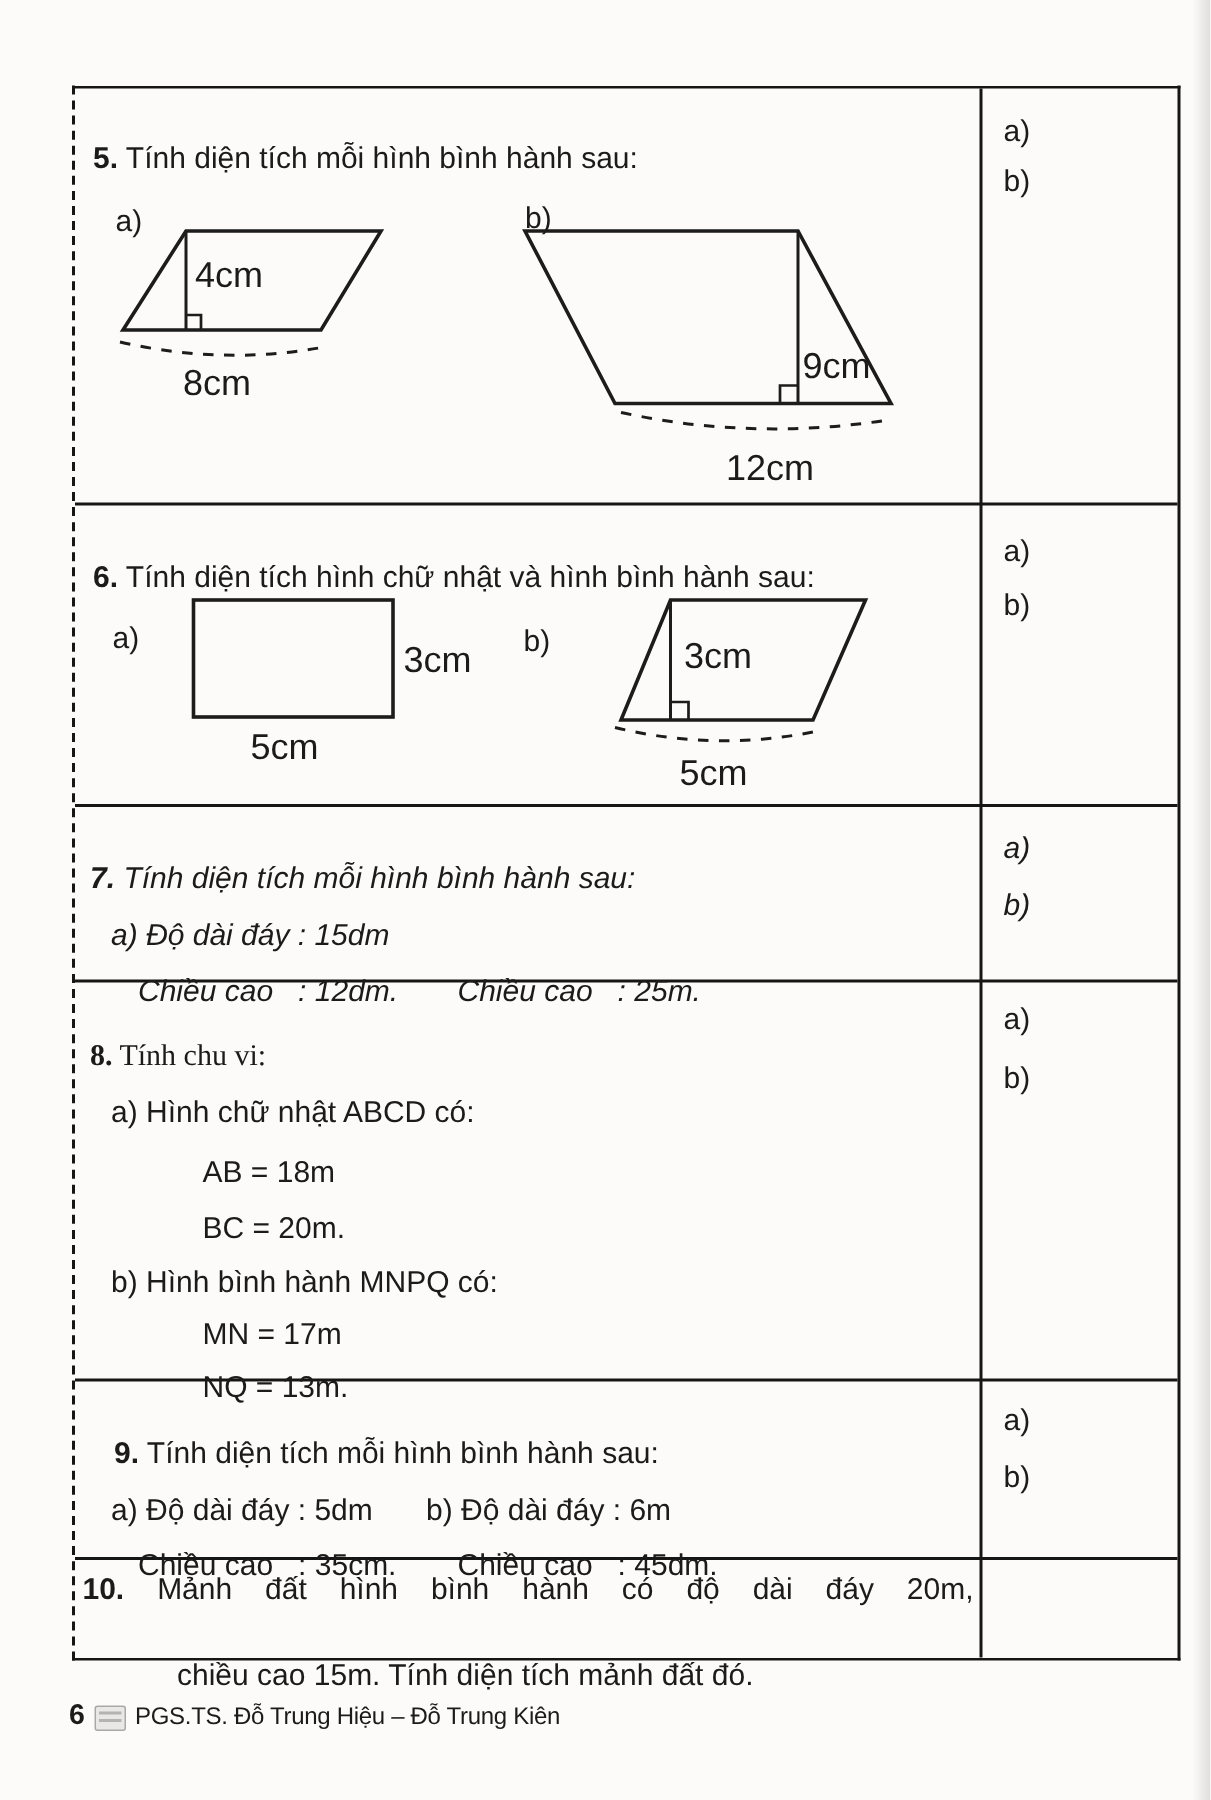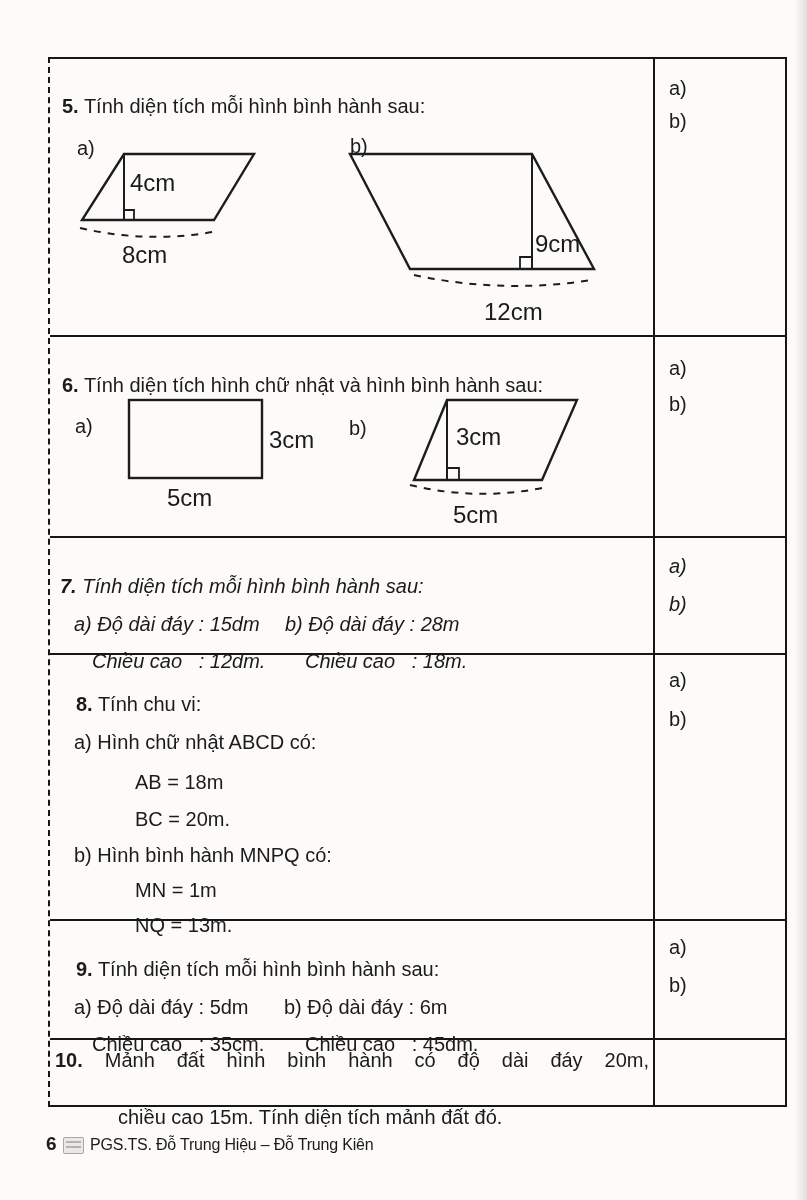--- a/index.html
+++ b/index.html
@@ -135,7 +135,6 @@
       <div class="t" style="left:10px;top:12px;"><span class="num">7.</span> <span>Tính diện tích mỗi hình bình hành sau:</span></div>
       <div class="t" style="left:24px;top:50px;">a) Độ dài đáy : 15dm</div>
       <div class="t" style="left:42px;top:87px;">Chiều cao   : 12dm.</div>
-      <div class="t" style="left:235px;top:50px;">b) Độ dài đáy : 28m</div>
       <div class="t" style="left:255px;top:87px;">Chiều cao   : 18m.</div>
       <div class="ans" style="top:17px;">a)</div>
       <div class="ans" style="top:55px;">b)</div>

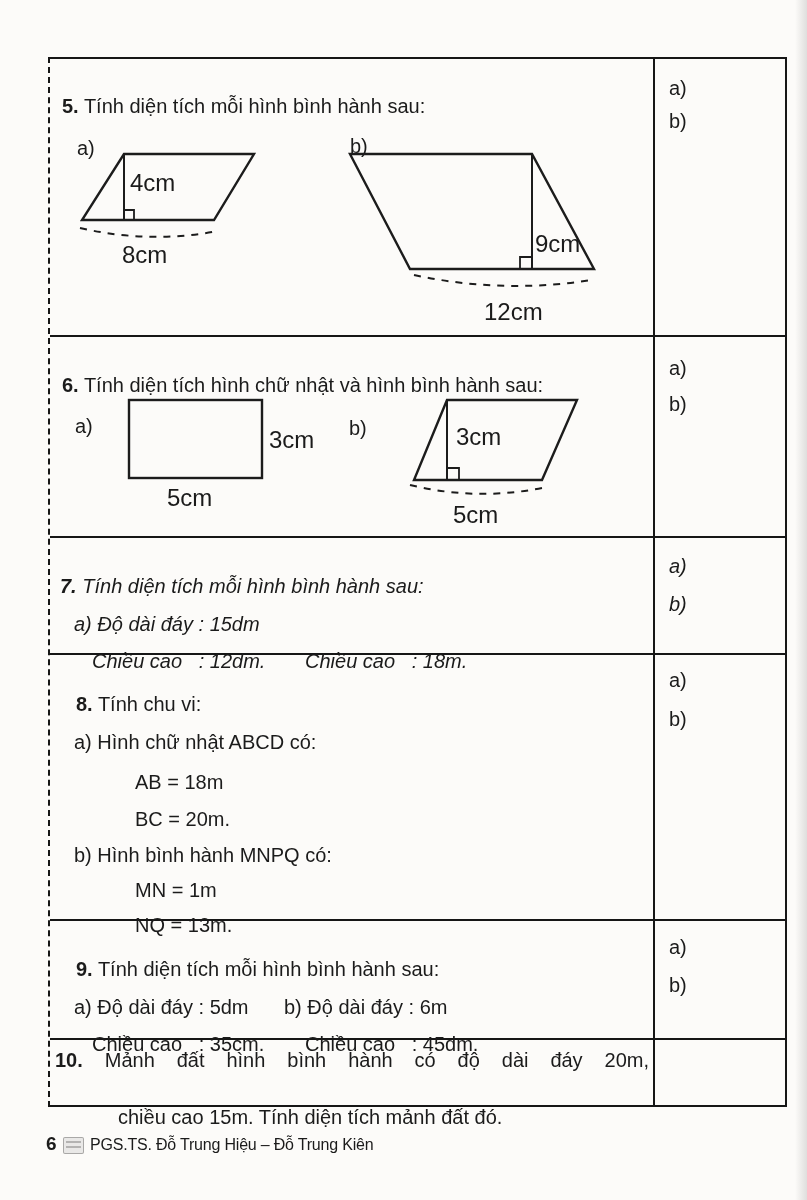--- a/index.html
+++ b/index.html
@@ -135,7 +135,7 @@
       <div class="t" style="left:10px;top:12px;"><span class="num">7.</span> <span>Tính diện tích mỗi hình bình hành sau:</span></div>
       <div class="t" style="left:24px;top:50px;">a) Độ dài đáy : 15dm</div>
       <div class="t" style="left:42px;top:87px;">Chiều cao   : 12dm.</div>
-      <div class="t" style="left:255px;top:87px;">Chiều cao   : 18m.</div>
+      <div class="t" style="left:255px;top:87px;">Chiều cao   : 25m.</div>
       <div class="ans" style="top:17px;">a)</div>
       <div class="ans" style="top:55px;">b)</div>
     </div>

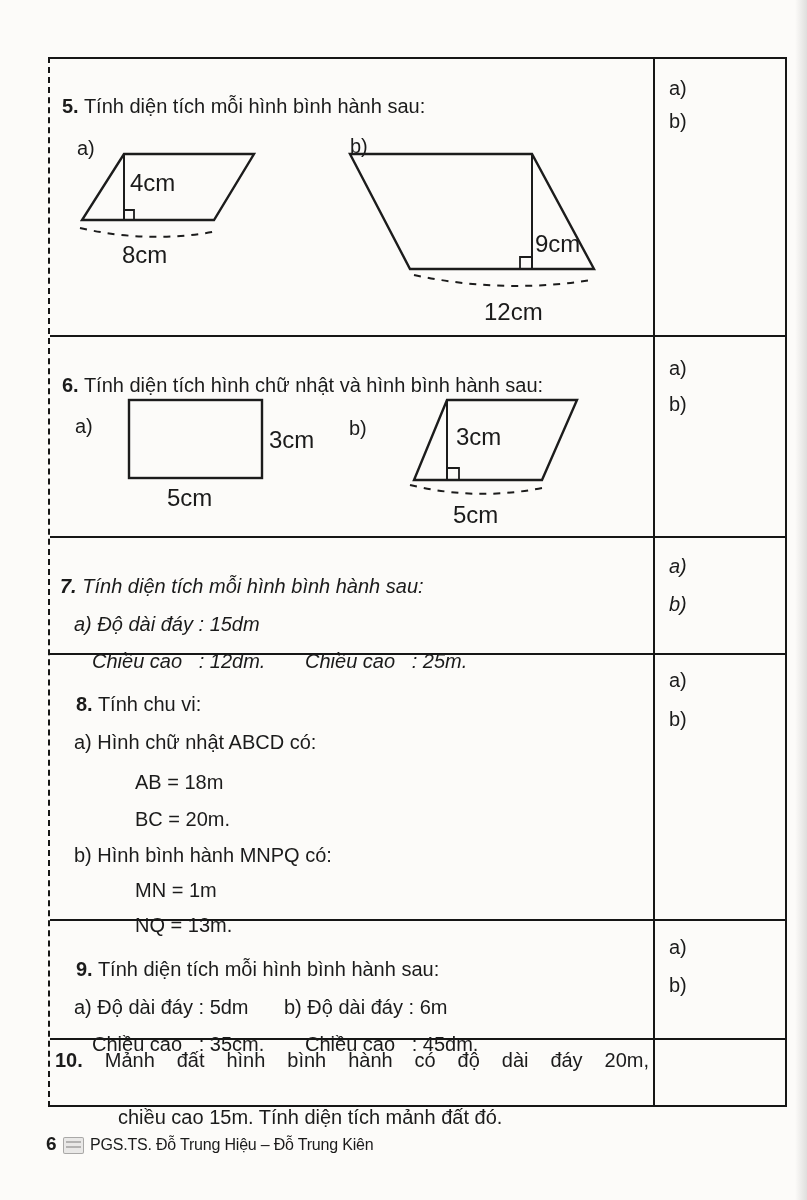--- a/index.html
+++ b/index.html
@@ -141,7 +141,7 @@
     </div>
 
     <div class="row r8">
-      <div class="t" style="left:26px;top:13px;"><span class="num">8.</span> <span>Tính chu vi:</span></div>
+      <div class="t" style="left:10px;top:13px;font-family:Liberation Serif, serif;"><span class="num">8.</span> <span>Tính chu vi:</span></div>
       <div class="t" style="left:24px;top:51px;">a) Hình chữ nhật ABCD có:</div>
       <div class="t" style="left:85px;top:91px;">AB = 18m</div>
       <div class="t" style="left:85px;top:128px;">BC = 20m.</div>

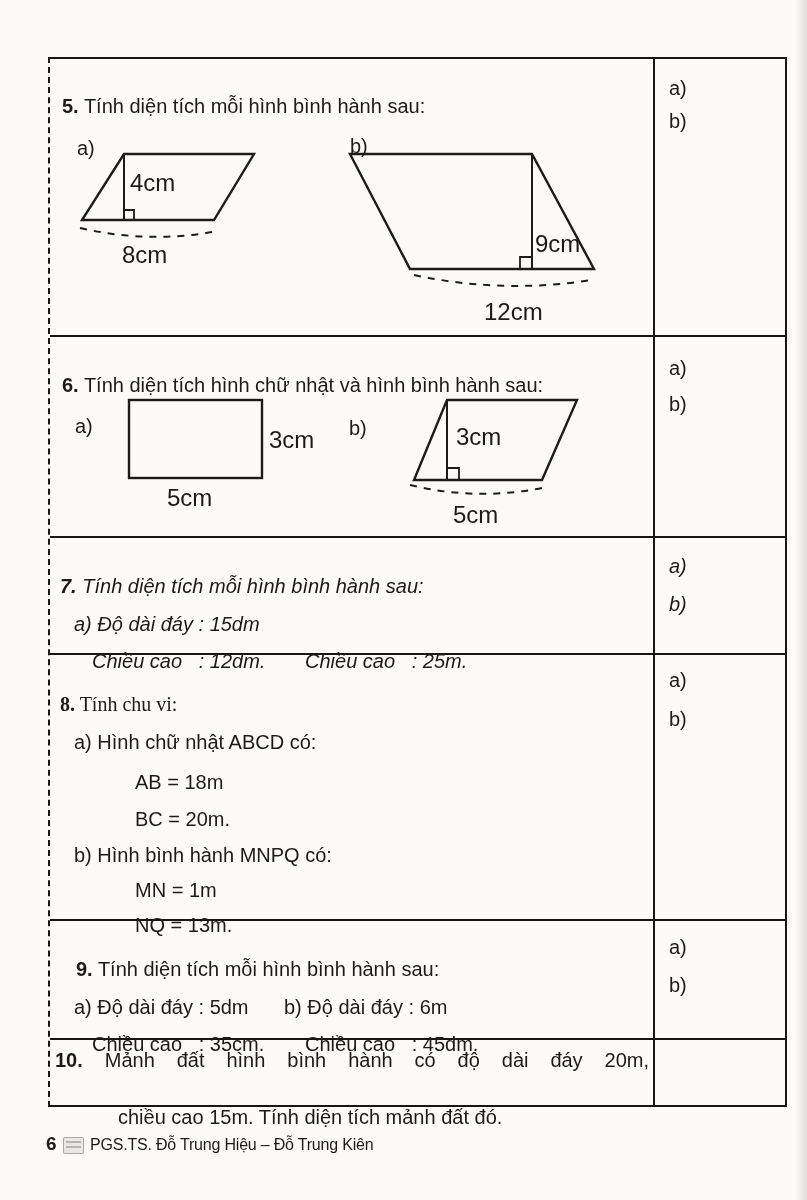--- a/index.html
+++ b/index.html
@@ -146,7 +146,7 @@
       <div class="t" style="left:85px;top:91px;">AB = 18m</div>
       <div class="t" style="left:85px;top:128px;">BC = 20m.</div>
       <div class="t" style="left:24px;top:164px;">b) Hình bình hành MNPQ có:</div>
-      <div class="t" style="left:85px;top:199px;">MN = 1m</div>
+      <div class="t" style="left:85px;top:199px;">MN = 17m</div>
       <div class="t" style="left:85px;top:234px;">NQ = 13m.</div>
       <div class="ans" style="top:14px;">a)</div>
       <div class="ans" style="top:53px;">b)</div>

